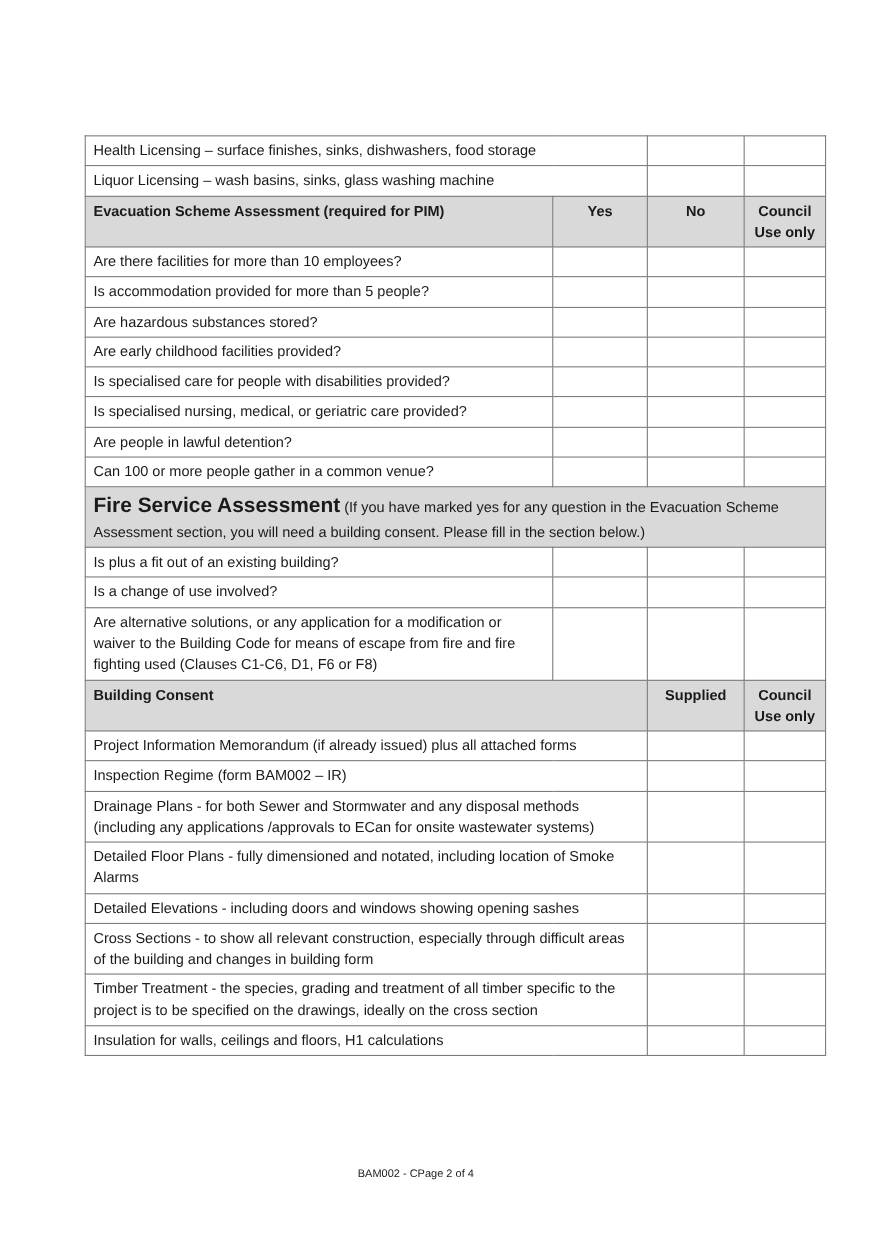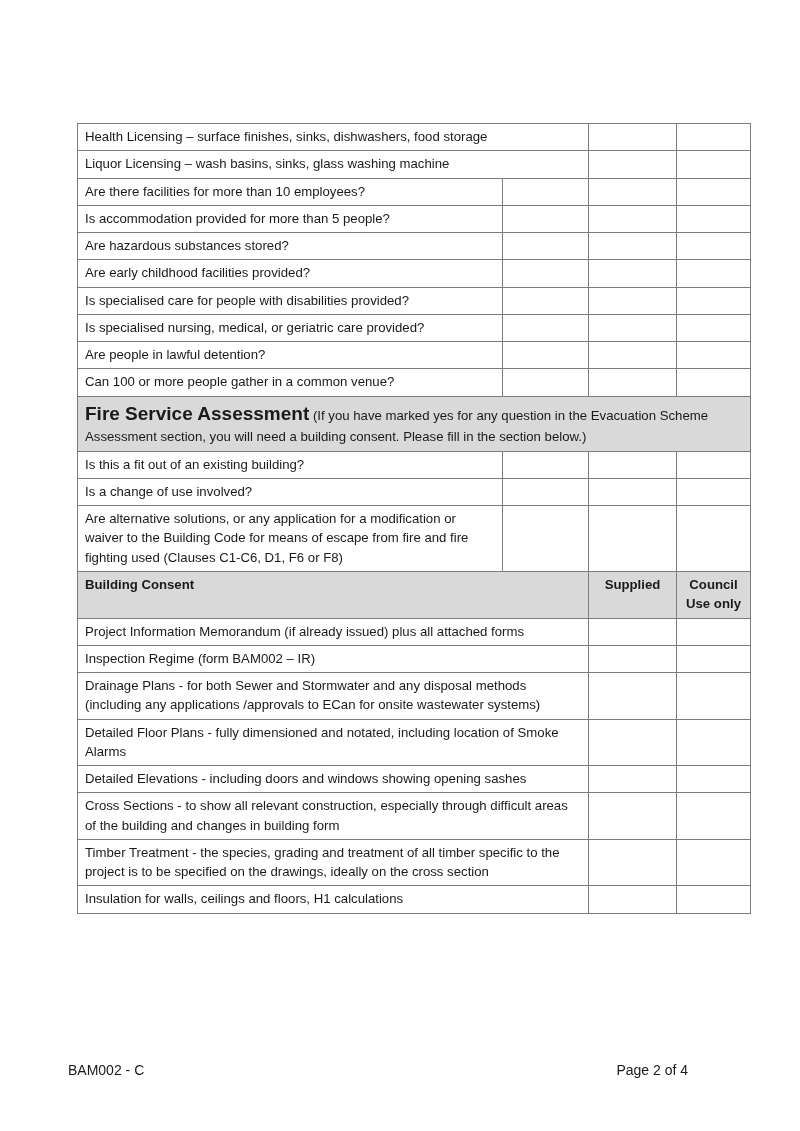--- a/index.html
+++ b/index.html
@@ -141,6 +141,15 @@
         <td></td>
       </tr>
 
+      <tr>
+        <td class="shade sec-title">Evacuation Scheme Assessment (required for PIM)</td>
+        <td class="shade col-head">Yes</td>
+        <td class="shade col-head">No</td>
+        <td class="shade col-head-2">
+          <span>Council</span><br>
+          <span>Use only</span>
+        </td>
+      </tr>
 
       <tr>
         <td>Are there facilities for more than 10 employees?</td>

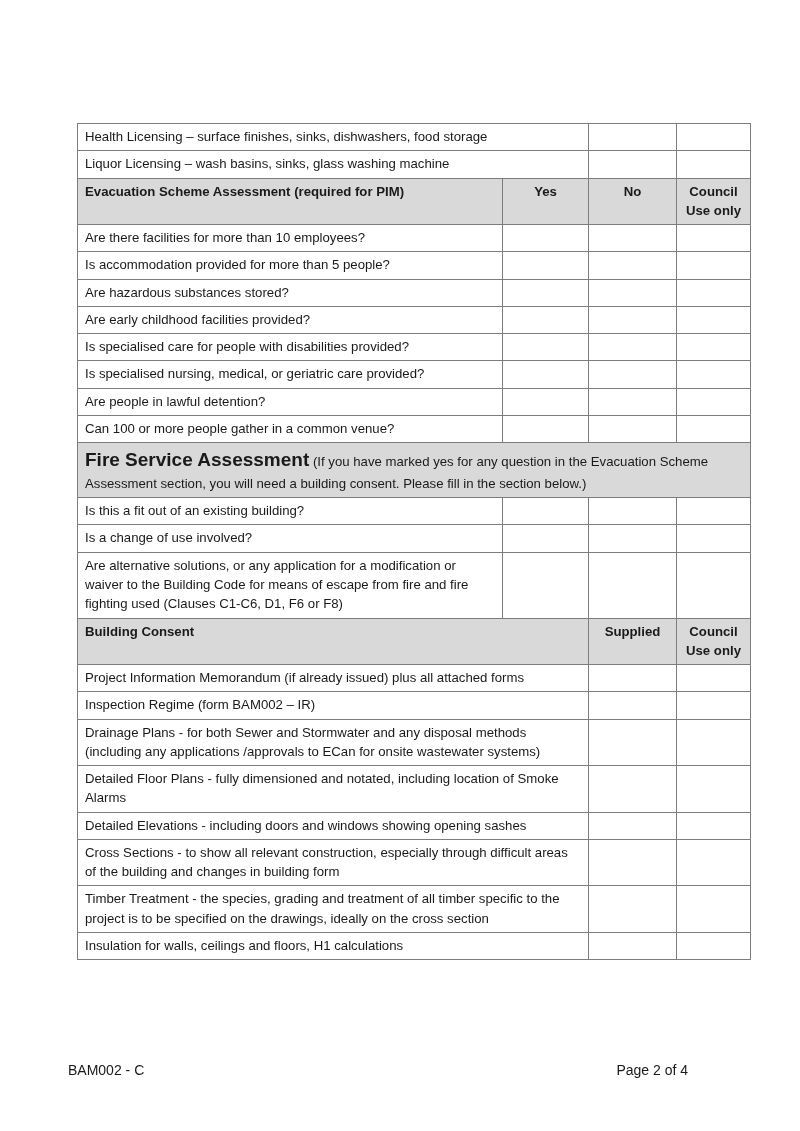--- a/index.html
+++ b/index.html
@@ -207,7 +207,7 @@
       </tr>
 
       <tr>
-        <td>Is this a fit out of an existing building?</td>
+        <td>Is plus a fit out of an existing building?</td>
         <td></td>
         <td></td>
         <td></td>

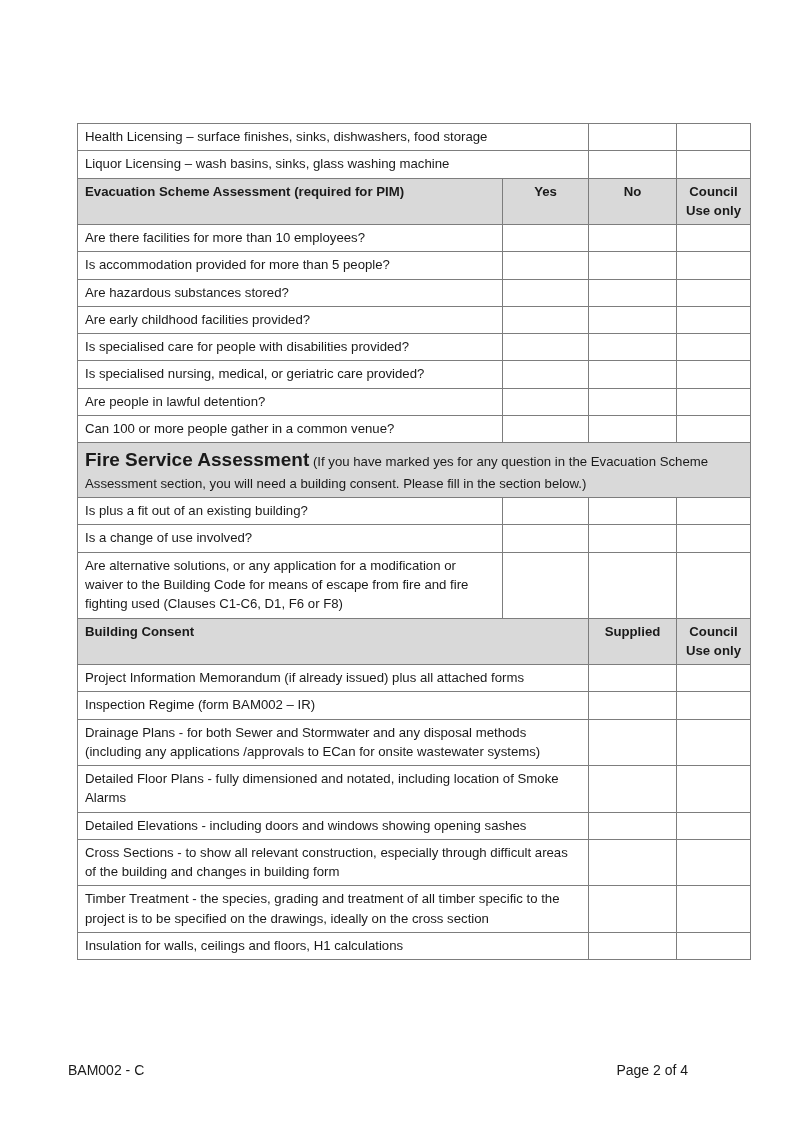--- a/index.html
+++ b/index.html
@@ -109,9 +109,9 @@
     left: 68px;
     top: 1046px;
     width: 620px;
-    font-size: 14px;
+    font-size: 10px;
     display: flex;
-    justify-content: space-between;
+    justify-content: center;
     color: #1a1a1a;
   }
   .footer-right { padding-right: 0px; }

